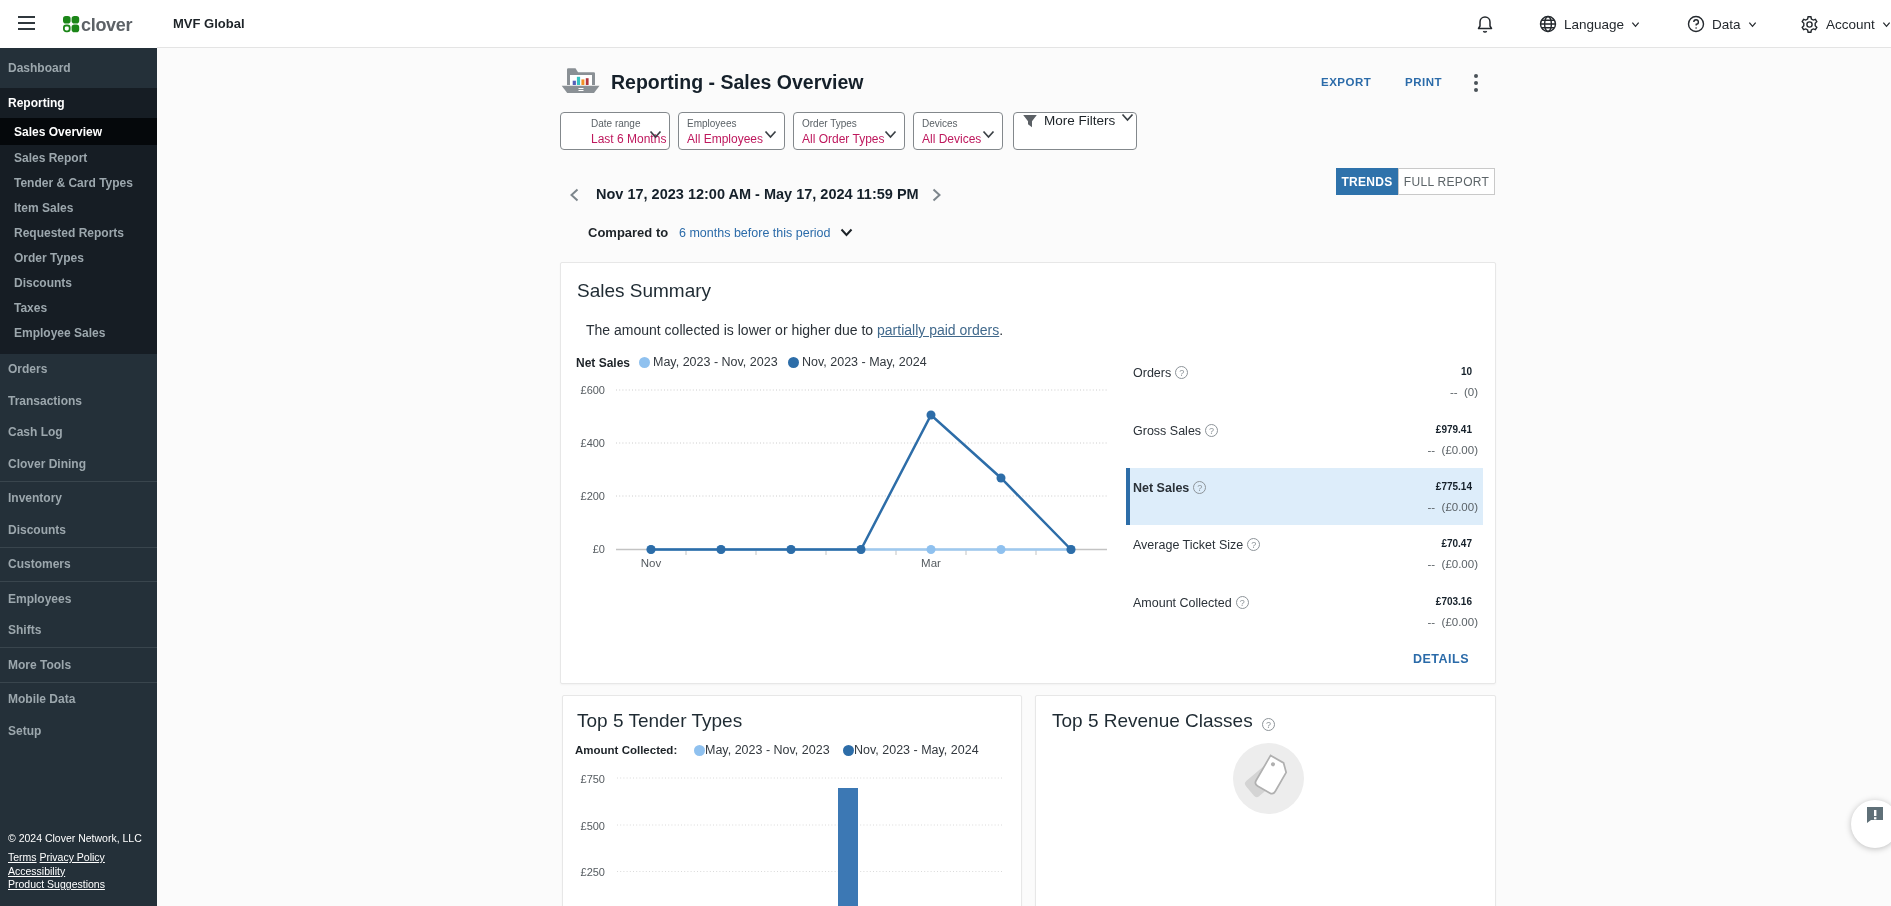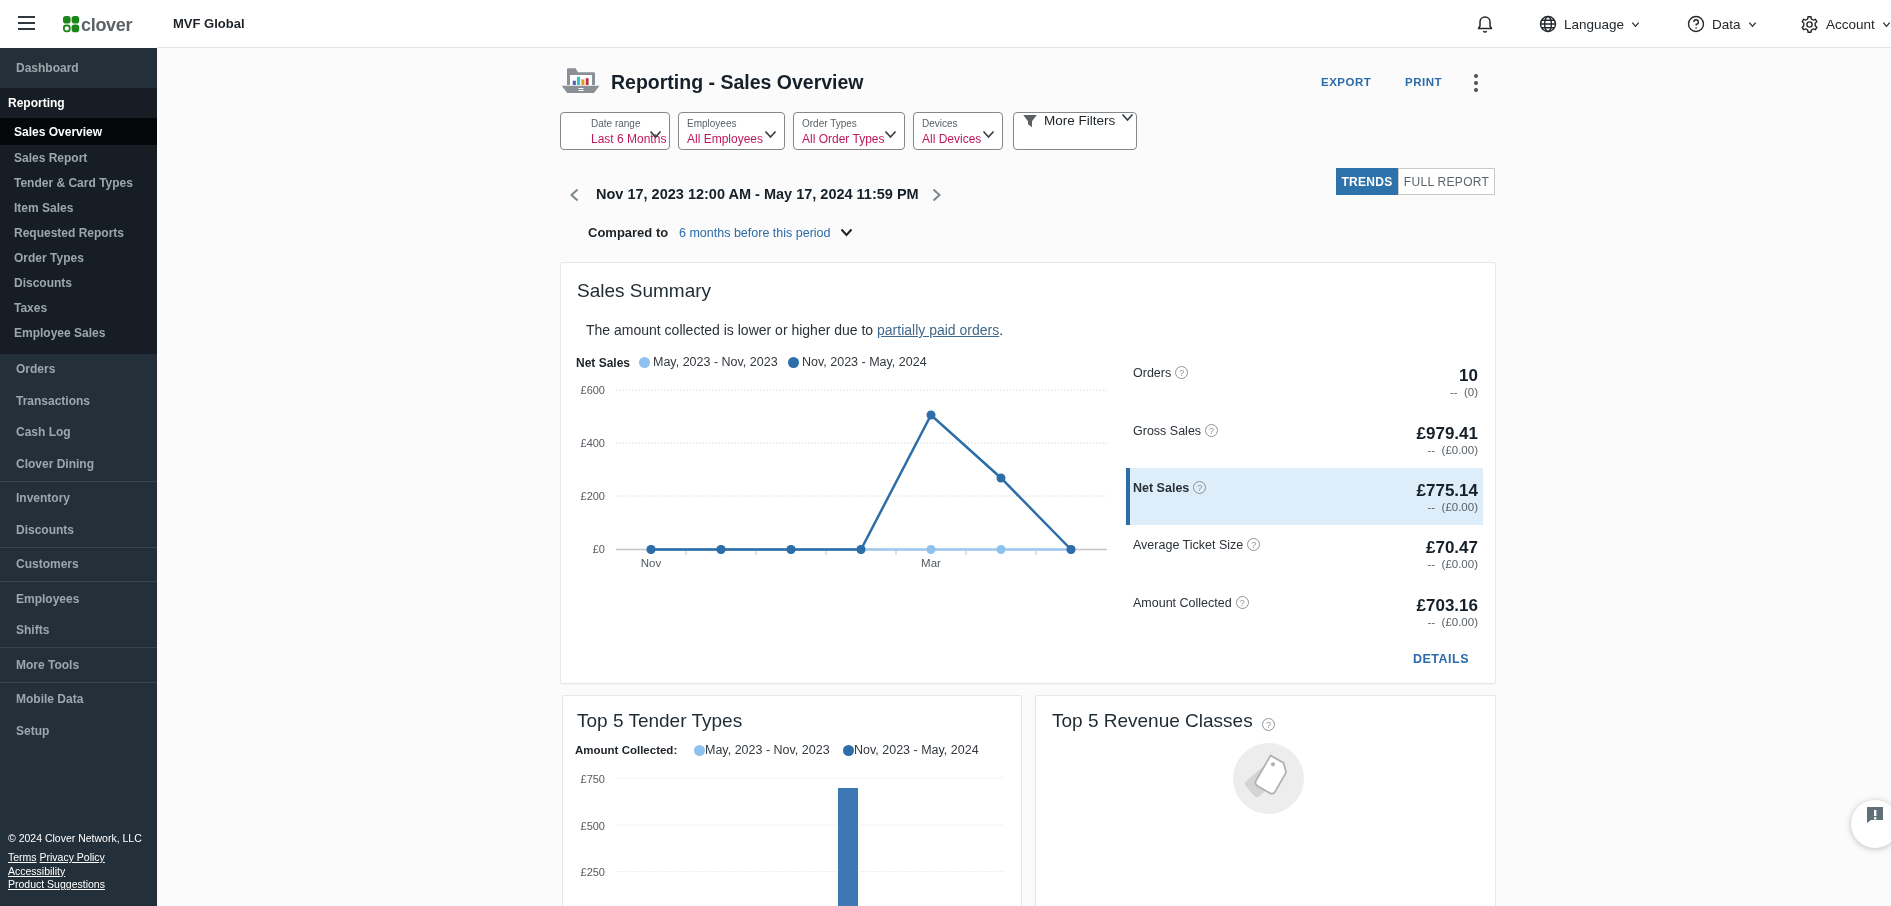--- a/index.html
+++ b/index.html
@@ -15,7 +15,7 @@
 
 
 .side { position:fixed; top:48px; left:0; width:157px; height:858px; background:#243039; z-index:20; color:#9ca7ad; font-size:12px; font-weight:bold; }
-.s-item { height:31.5px; display:flex; align-items:center; padding-left:16px; }
+.s-item { height:31.5px; display:flex; align-items:center; padding-left:8px; }
 .s-dash { height:40px; }
 .s-sec { background:#161d24; padding-bottom:8.5px; }
 .s-sechead { height:30px; display:flex; align-items:center; padding-left:8px; color:#fff; }

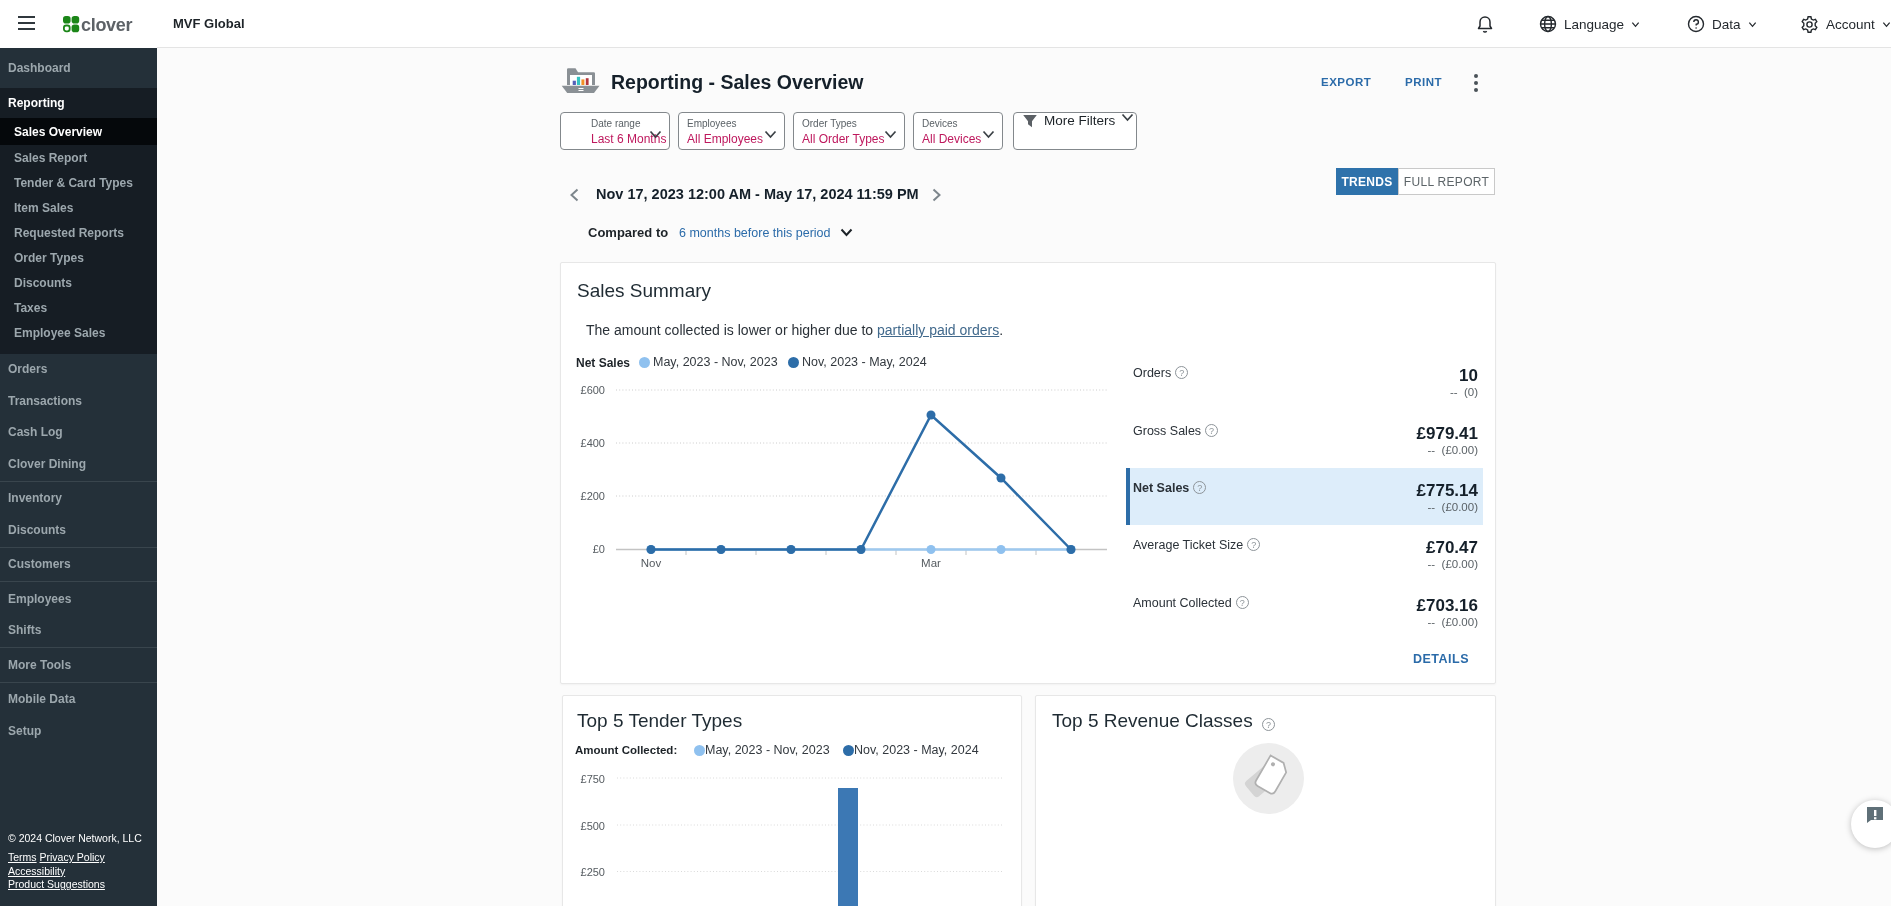--- a/index.html
+++ b/index.html
@@ -56,7 +56,7 @@
 
 .statrow { position:absolute; width:357px; }
 .statlab { position:absolute; left:7px; font-size:12.5px; color:#2a3138; }
-.statval { position:absolute; right:5px; font-size:17px; font-weight:bold; color:#15202a; text-align:right; }
+.statval { position:absolute; right:11px; font-size:10px; font-weight:bold; color:#15202a; text-align:right; }
 .statsec { position:absolute; right:5px; font-size:11.5px; color:#5a6166; text-align:right; }
 .qi { display:inline-block; width:13px; height:13px; border:1px solid #8d9499; border-radius:50%; font-size:9px; color:#8d9499; text-align:center; line-height:12px; font-weight:normal; vertical-align:1px; margin-left:4px; }
 

